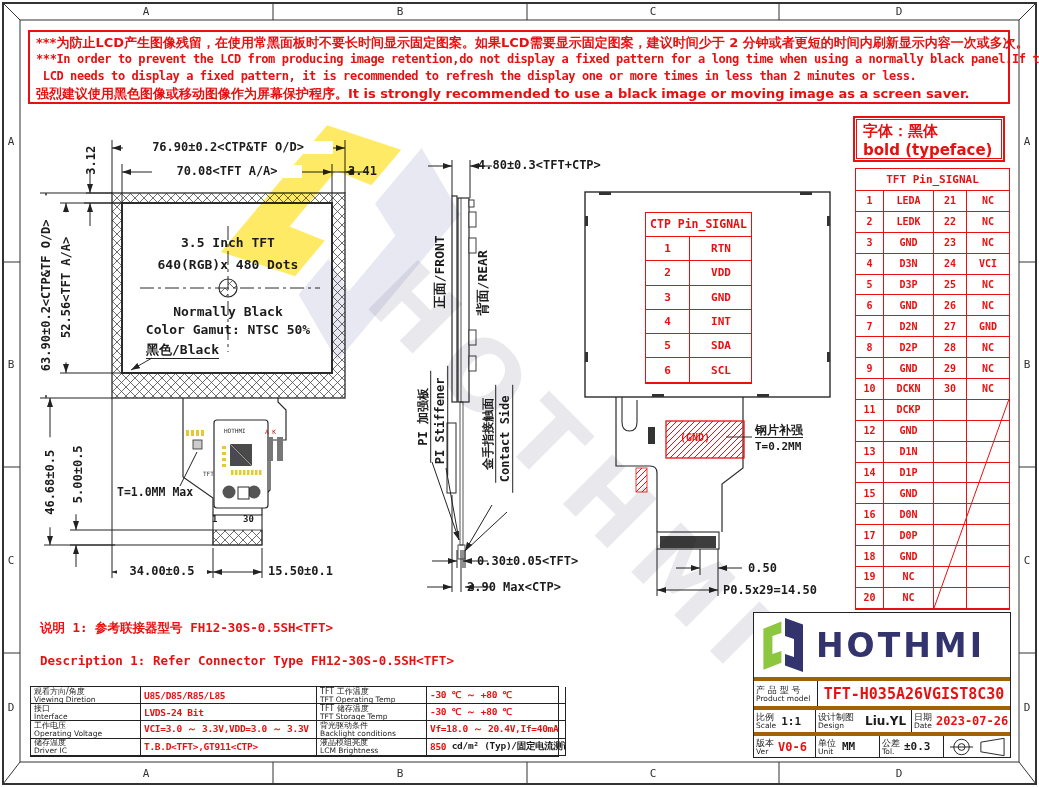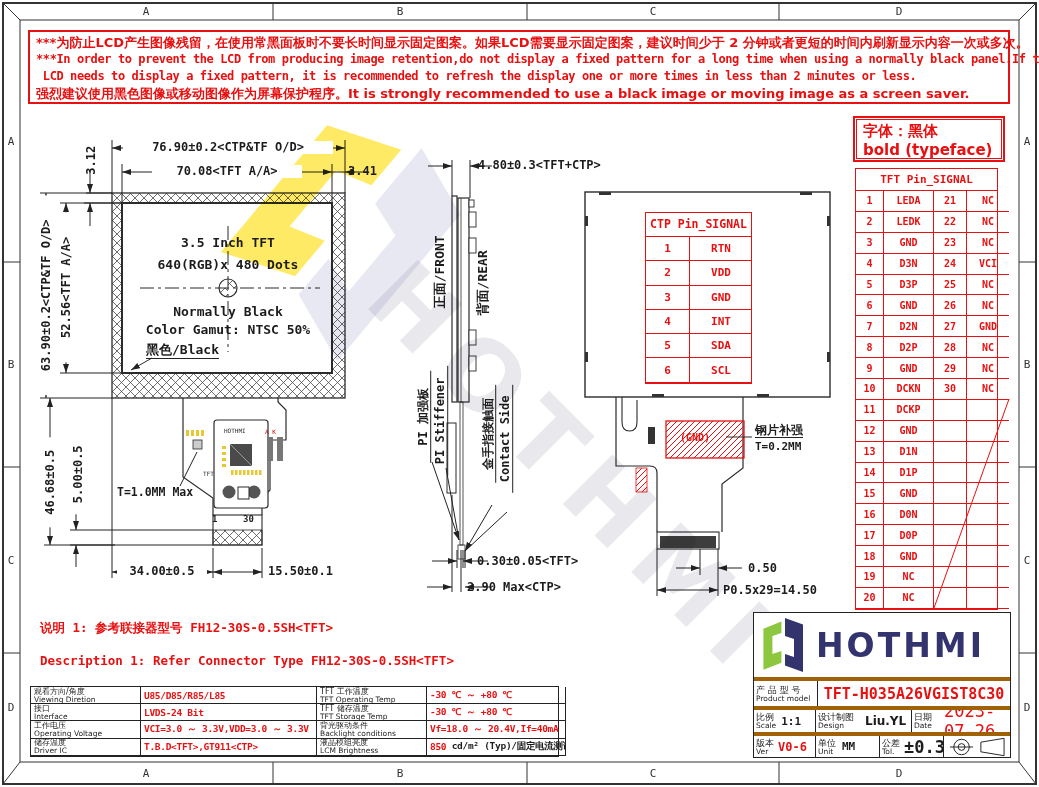--- a/index.html
+++ b/index.html
@@ -37,7 +37,7 @@
       color:var(--red);font-weight:bold;font-family:"DejaVu Sans Mono",monospace;
       display:flex;align-items:center;justify-content:center;overflow:hidden;}
   .pc.last{border-right:none;}
-  #tftTable{left:855px;top:168px;width:143px;}
+  #tftTable{left:855px;top:168px;width:155px;}
   #tftTable .hdr{height:21px;line-height:21px;font-size:11px;}
   #tftTable .pc{font-size:10px;}
   #ctpTable{left:645px;top:212px;width:107px;}

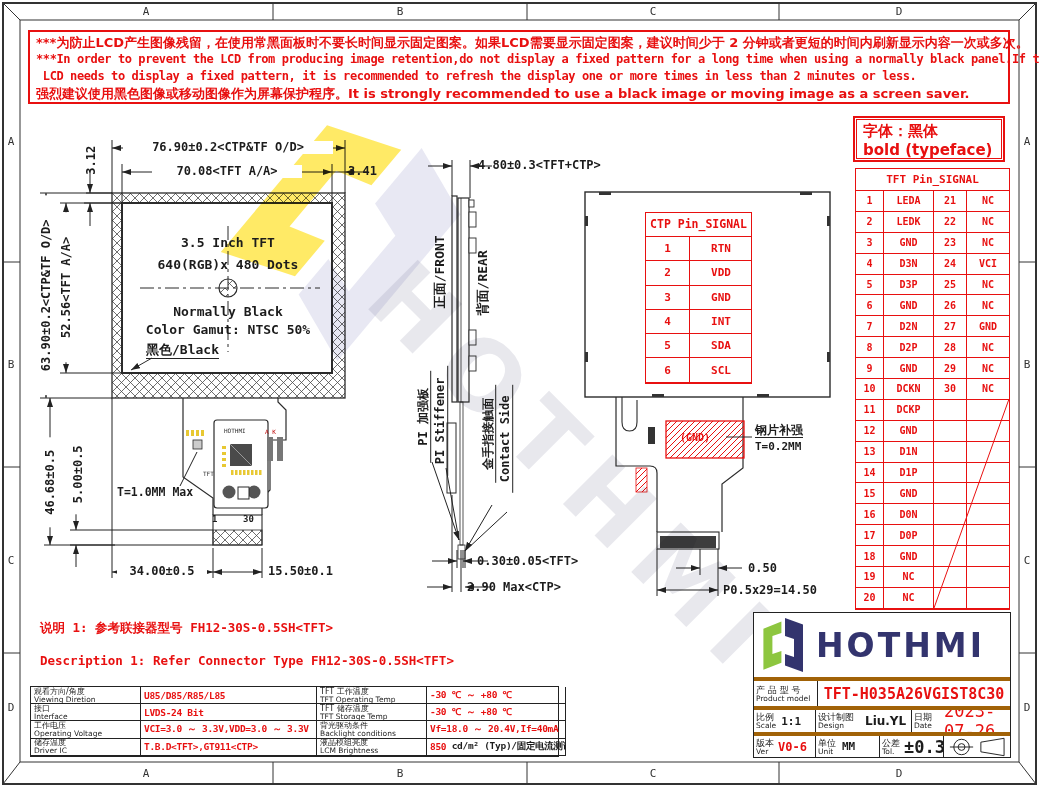--- a/index.html
+++ b/index.html
@@ -493,7 +493,7 @@
             <span class="zh">日期</span>
             <span class="en">Date</span>
           </div>
-        <span class="mono red" style="font-size:17px;font-weight:normal;margin-left:10px;">2023-07-26</span>
+        <span class="mono red" style="font-size:12px;font-weight:bold;margin-left:2px;">2023-07-26</span>
       </div>
     </div>
     <div class="tb-row" style="height:25px;">

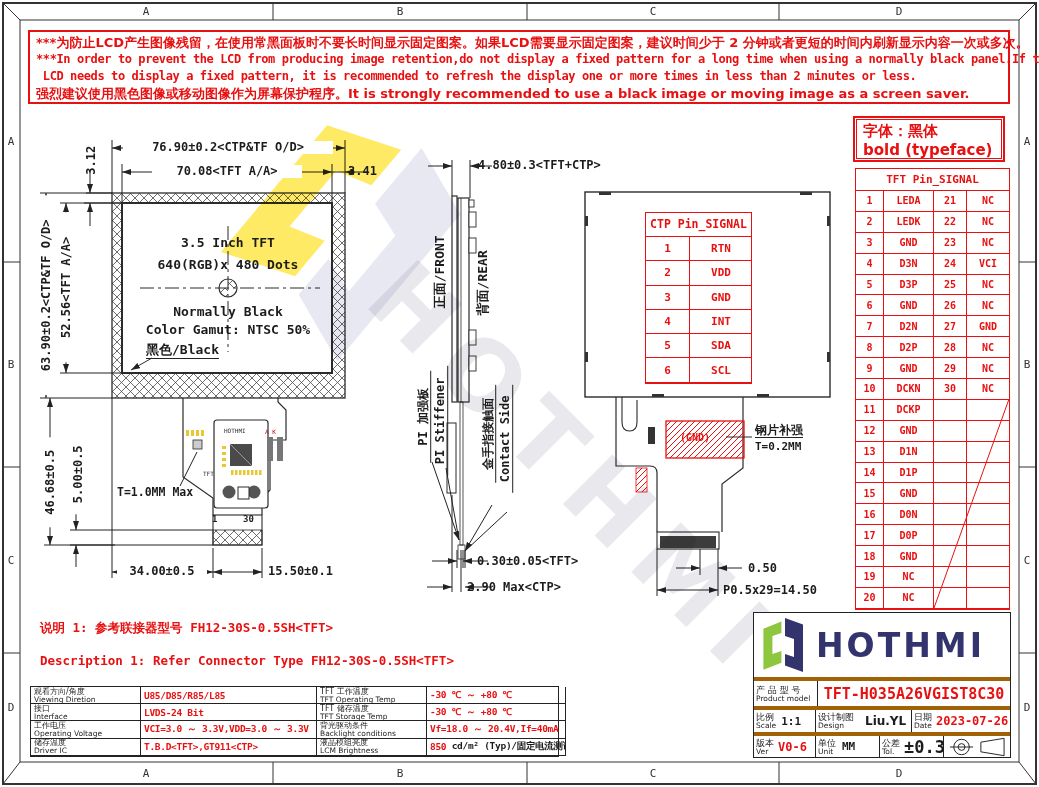--- a/index.html
+++ b/index.html
@@ -516,7 +516,7 @@
             <span class="zh">公差</span>
             <span class="en">Tol.</span>
           </div>
-        <span class="mono" style="font-size:17px;font-weight:bold;margin-left:2px;">±0.3</span>
+        <span class="mono" style="font-size:11px;font-weight:bold;margin-left:2px;">±0.3</span>
       </div>
       <div class="tb-cell" style="flex:1;justify-content:center;">
         <svg width="58" height="22" viewBox="0 0 60 22">

